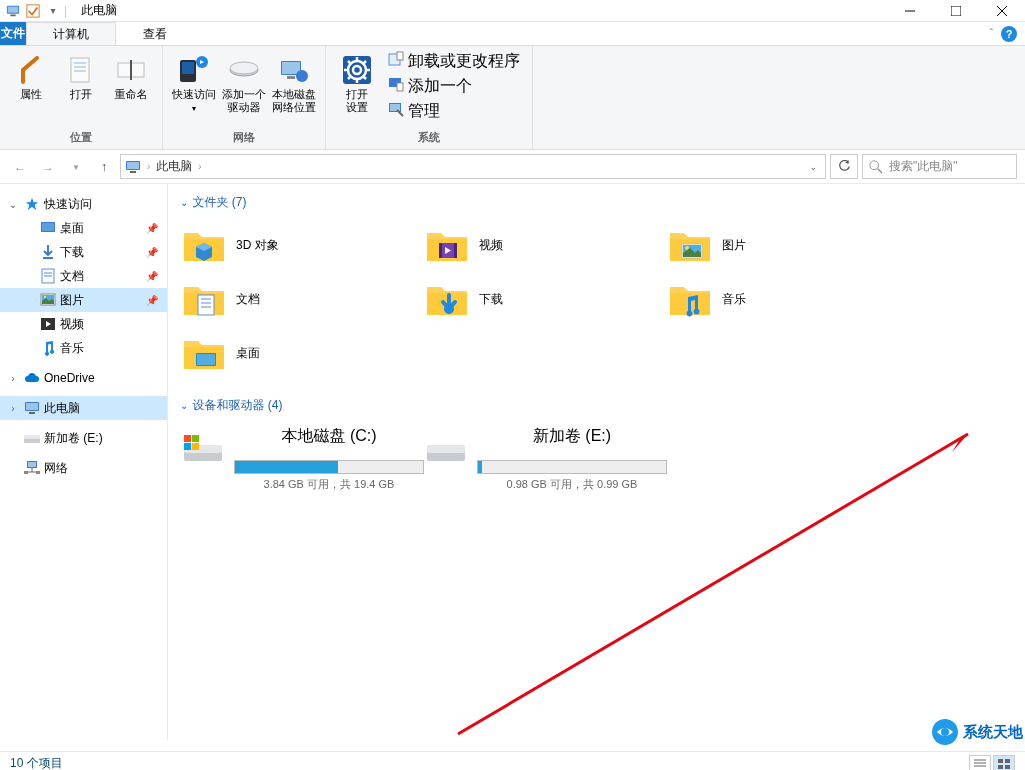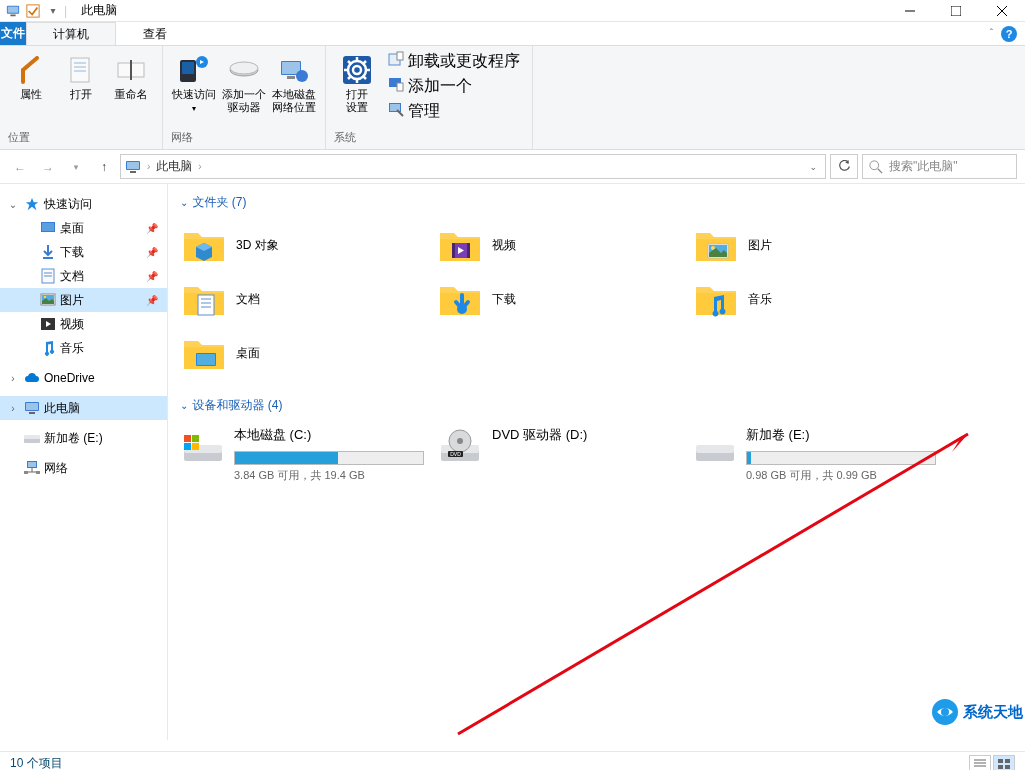--- a/index.html
+++ b/index.html
@@ -27,7 +27,7 @@
 .ribbon-body { height: 104px; background: #f5f6f7; border-bottom: 1px solid #ddd; display: flex; }
 .rgroup { border-right: 1px solid #e0e0e0; padding: 4px 8px 2px 8px; display: flex; flex-direction: column; }
 .rgroup-content { flex: 1; display: flex; align-items: flex-start; gap: 4px; }
-.rgroup-label { font-size: 11px; color: #666; padding-bottom: 2px; }
+.rgroup-label { text-align: center; font-size: 11px; color: #666; padding-bottom: 2px; font-weight: bold; }
 .rbtn-large { width: 46px; display: flex; flex-direction: column; align-items: center; gap: 2px; padding-top: 4px; }
 .rbtn-large .ricon { width: 32px; height: 32px; display: flex; align-items: center; justify-content: center; }
 .rbtn-large .rlabel { font-size: 11px; text-align: center; line-height: 13px; }

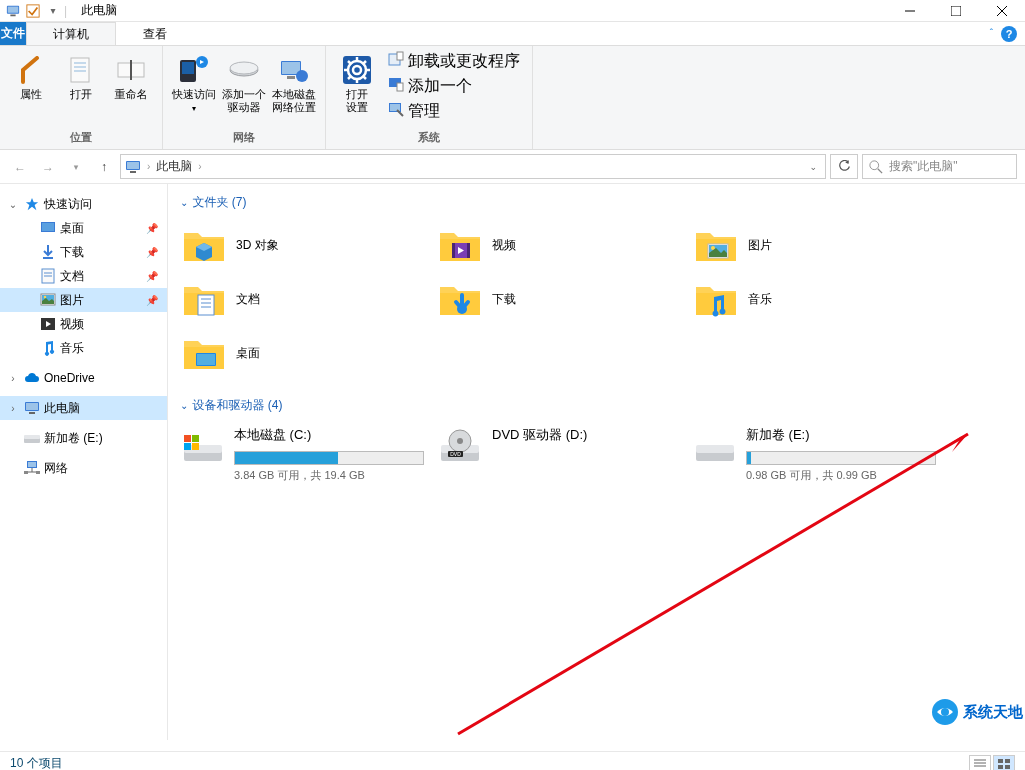--- a/index.html
+++ b/index.html
@@ -60,7 +60,7 @@
 .content { flex: 1; padding: 6px 12px; position: relative; overflow: hidden; }
 .group-header { color: #1a5fb4; font-size: 12px; margin: 4px 0 8px 0; display: flex; align-items: center; gap: 4px; }
 .group-header .gh-chev { font-size: 10px; }
-.item-grid { display: flex; flex-wrap: wrap; gap: 2px 16px; margin-bottom: 18px; }
+.item-grid { display: flex; flex-wrap: wrap; gap: 2px 3px; margin-bottom: 18px; text-align: center; }
 .folder-item { width: 240px; height: 52px; display: flex; align-items: center; gap: 10px; padding: 2px; }
 .folder-icon { width: 44px; height: 44px; display: flex; align-items: center; justify-content: center; }
 .folder-name { font-size: 12px; }

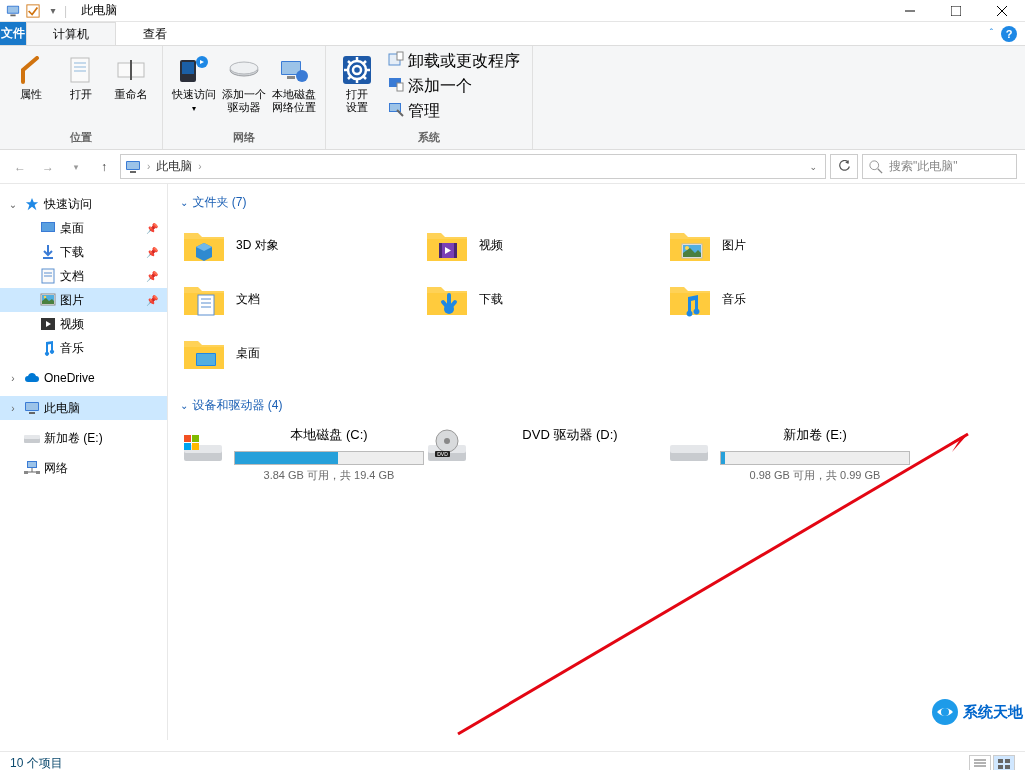--- a/index.html
+++ b/index.html
@@ -68,7 +68,7 @@
 .drive-item { width: 240px; display: flex; gap: 10px; padding: 2px; }
 .drive-icon { width: 44px; height: 44px; display: flex; align-items: center; justify-content: center; }
 .drive-info { flex: 1; padding-top: 2px; }
-.drive-name { font-size: 13px; margin-bottom: 7px; }
+.drive-name { font-size: 16px; margin-bottom: 13px; }
 .drive-bar { height: 14px; border: 1px solid #bbb; background: #eee; margin-bottom: 3px; position: relative; width: 190px; }
 .drive-bar-fill { height: 100%; background: #26a0da; }
 .drive-sub { font-size: 11px; color: #666; }

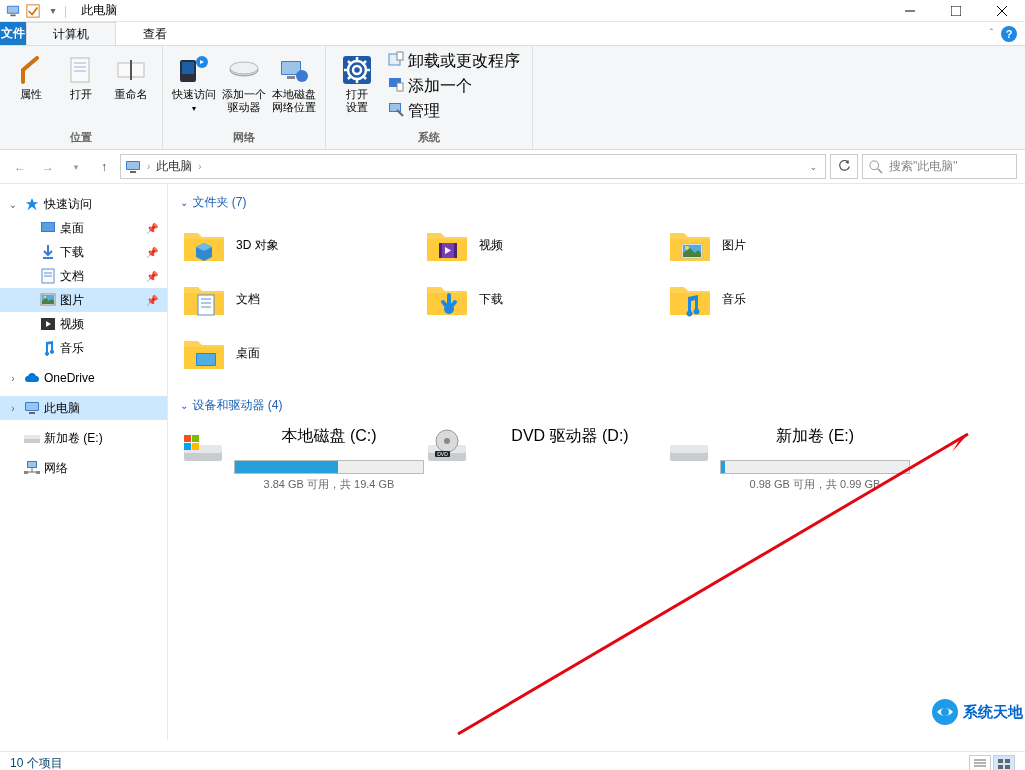--- a/index.html
+++ b/index.html
@@ -557,21 +557,6 @@
             <svg width="42" height="34" viewBox="0 0 42 34">
               <rect x="2" y="18" width="38" height="14" rx="2" fill="#c8cbcf"></rect>
               <rect x="2" y="16" width="38" height="8" rx="2" fill="#e5e7ea"></rect>
-              <circle cx="21" cy="12" r="11" fill="#d8dadc" stroke="#999"></circle>
-              <circle cx="21" cy="12" r="3" fill="#888"></circle>
-              <rect x="9" y="22" width="15" height="6" rx="1" fill="#222"></rect>
-              <text x="16.5" y="27" fill="#fff" font-size="5" text-anchor="middle">DVD</text>
-            </svg>
-          </div>
-          <div class="drive-info">
-            <div class="drive-name">DVD 驱动器 (D:)</div>
-          </div>
-        </div>
-        <div class="drive-item">
-          <div class="drive-icon">
-            <svg width="42" height="34" viewBox="0 0 42 34">
-              <rect x="2" y="18" width="38" height="14" rx="2" fill="#c8cbcf"></rect>
-              <rect x="2" y="16" width="38" height="8" rx="2" fill="#e5e7ea"></rect>
             </svg>
           </div>
           <div class="drive-info">

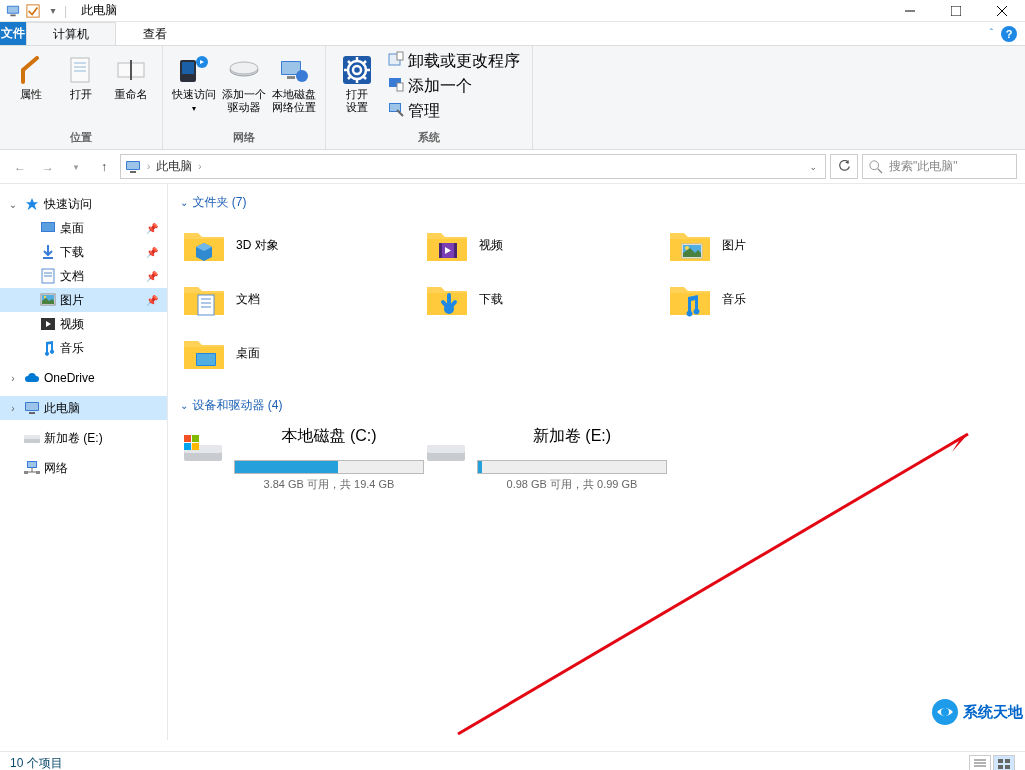--- a/index.html
+++ b/index.html
@@ -86,7 +86,7 @@
 .tb-search { width: 310px; height: 30px; background: #2b2b2b; display: flex; align-items: center; padding: 0 10px; gap: 10px; color: #ccc; font-size: 12px; }
 .tb-icon { width: 40px; height: 30px; display: flex; align-items: center; justify-content: center; }
 .tb-icon.active { background: #333; border-bottom: 2px solid #76b9ed; }
-.watermark { position: absolute; right: 2px; bottom: 44px; display: flex; align-items: center; gap: 4px; }
+.watermark { position: absolute; right: 2px; bottom: 24px; display: flex; align-items: center; gap: 4px; }
 .watermark-text { font-size: 15px; font-weight: bold; color: #0066cc; }
 </style>
 </head>

